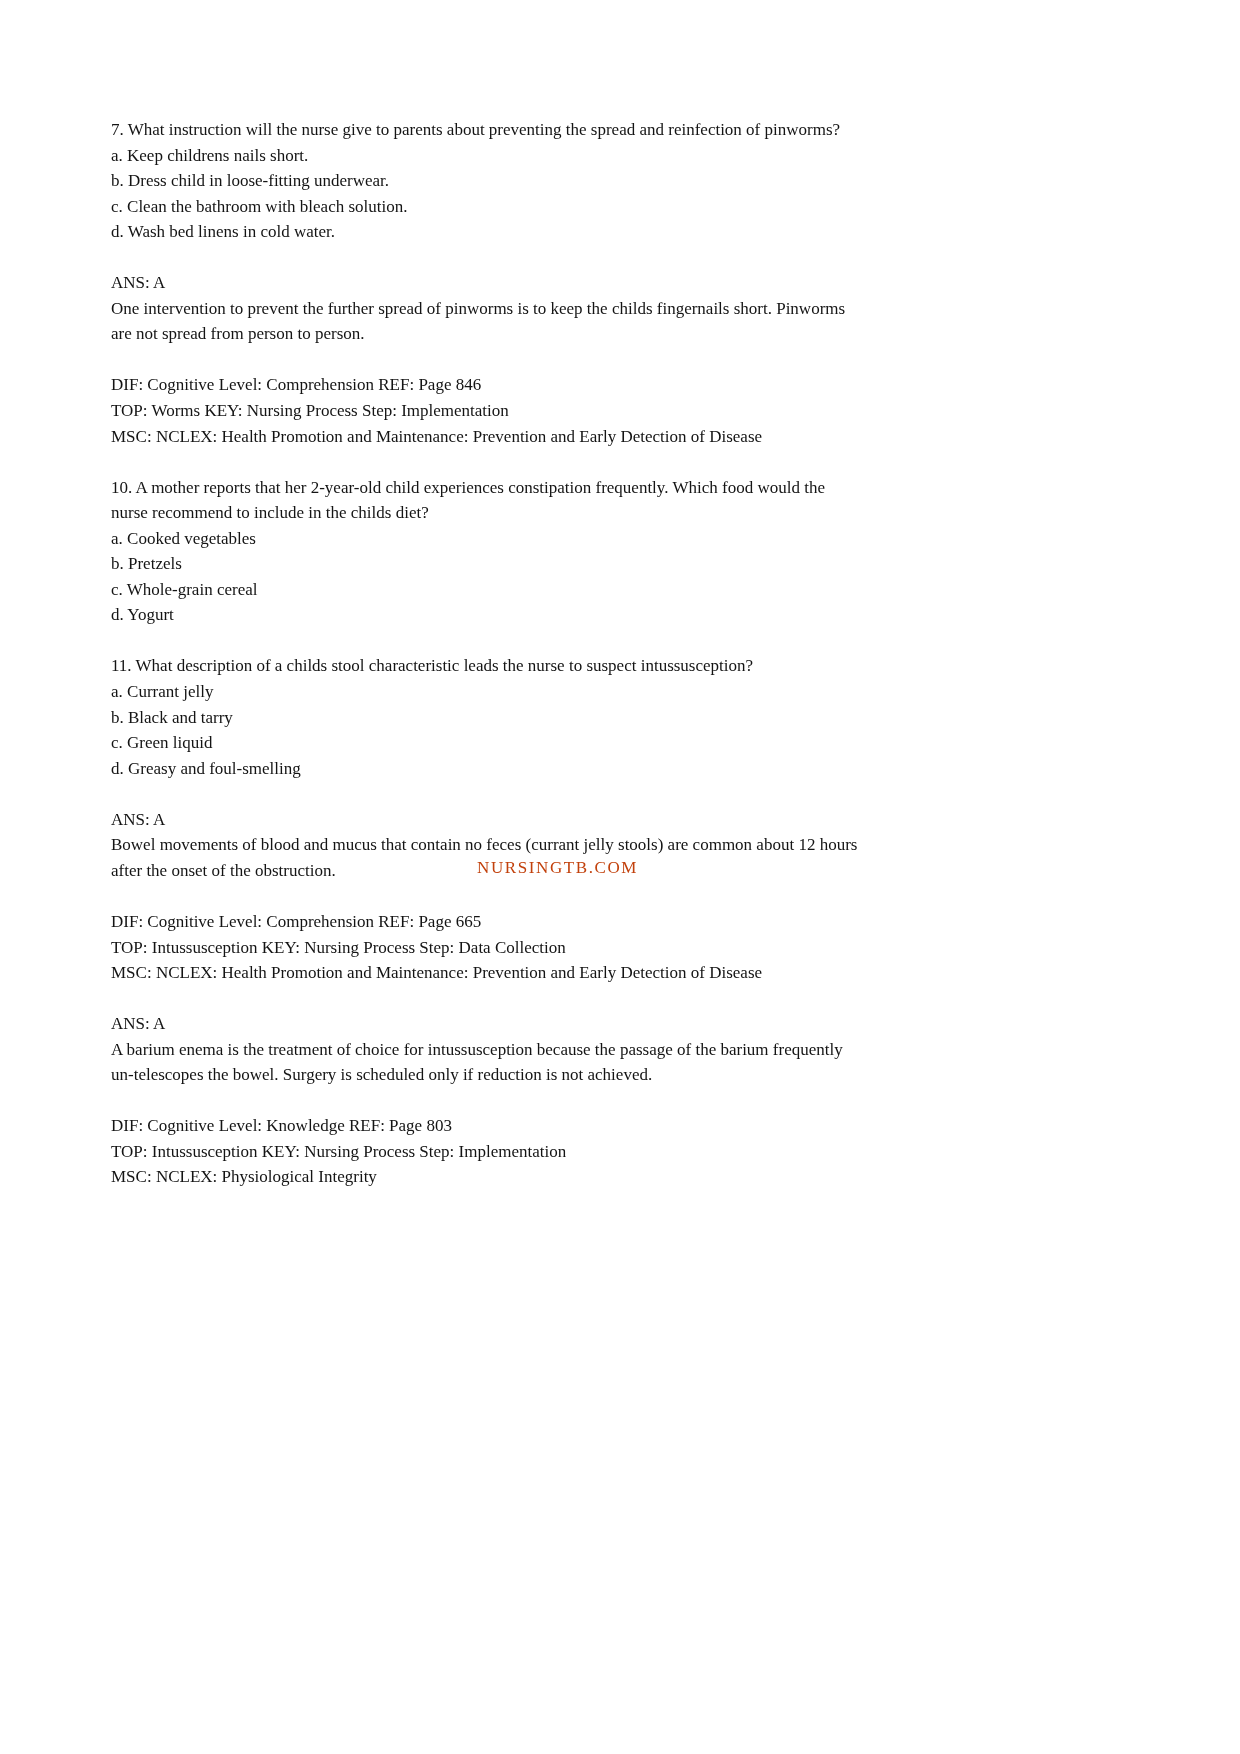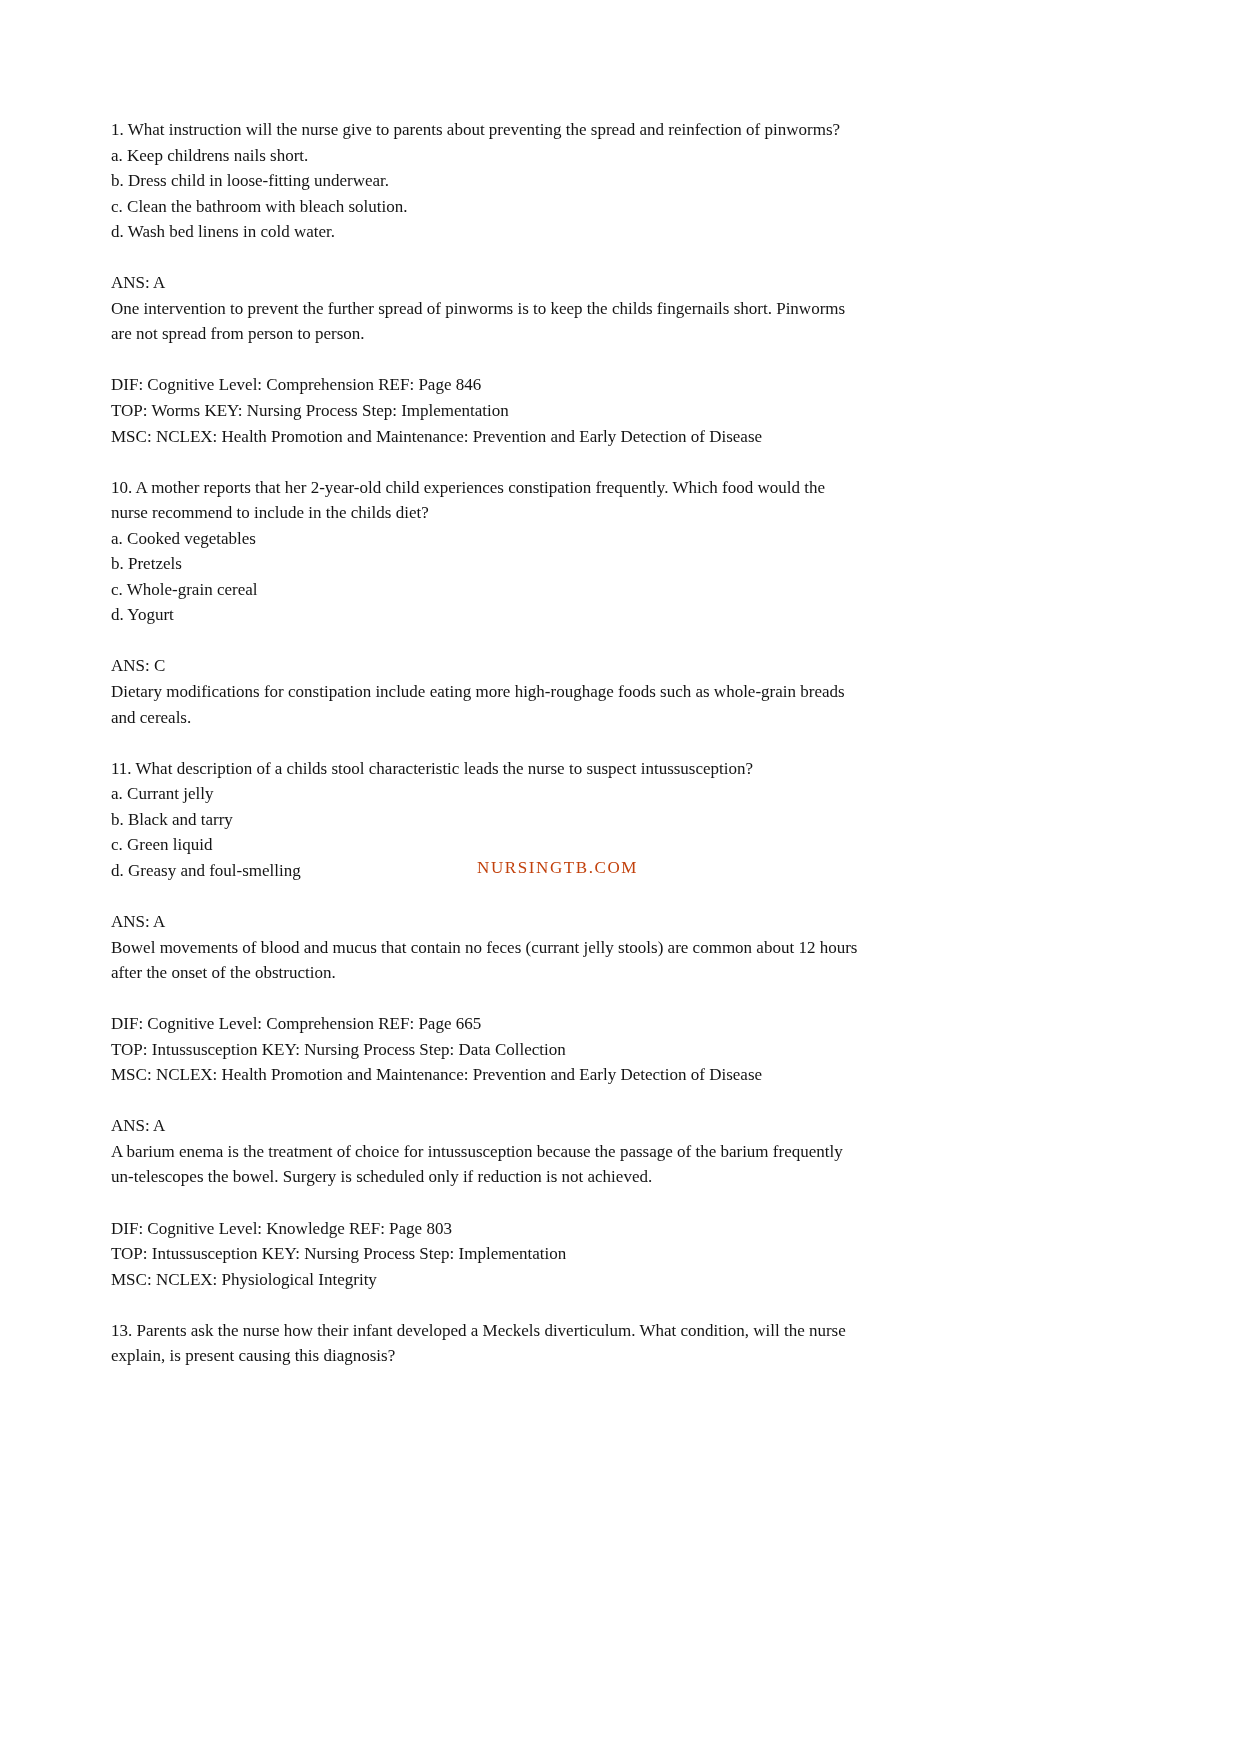--- a/index.html
+++ b/index.html
@@ -59,7 +59,7 @@
   <div class="content">
 
     <section class="question-section">
-      <div class="block">1. What instruction will the nurse give to parents about preventing the spread and reinfection of pinworms?
+      <div class="block">7. What instruction will the nurse give to parents about preventing the spread and reinfection of pinworms?
 a. Keep childrens nails short.
 b. Dress child in loose-fitting underwear.
 c. Clean the bathroom with bleach solution.

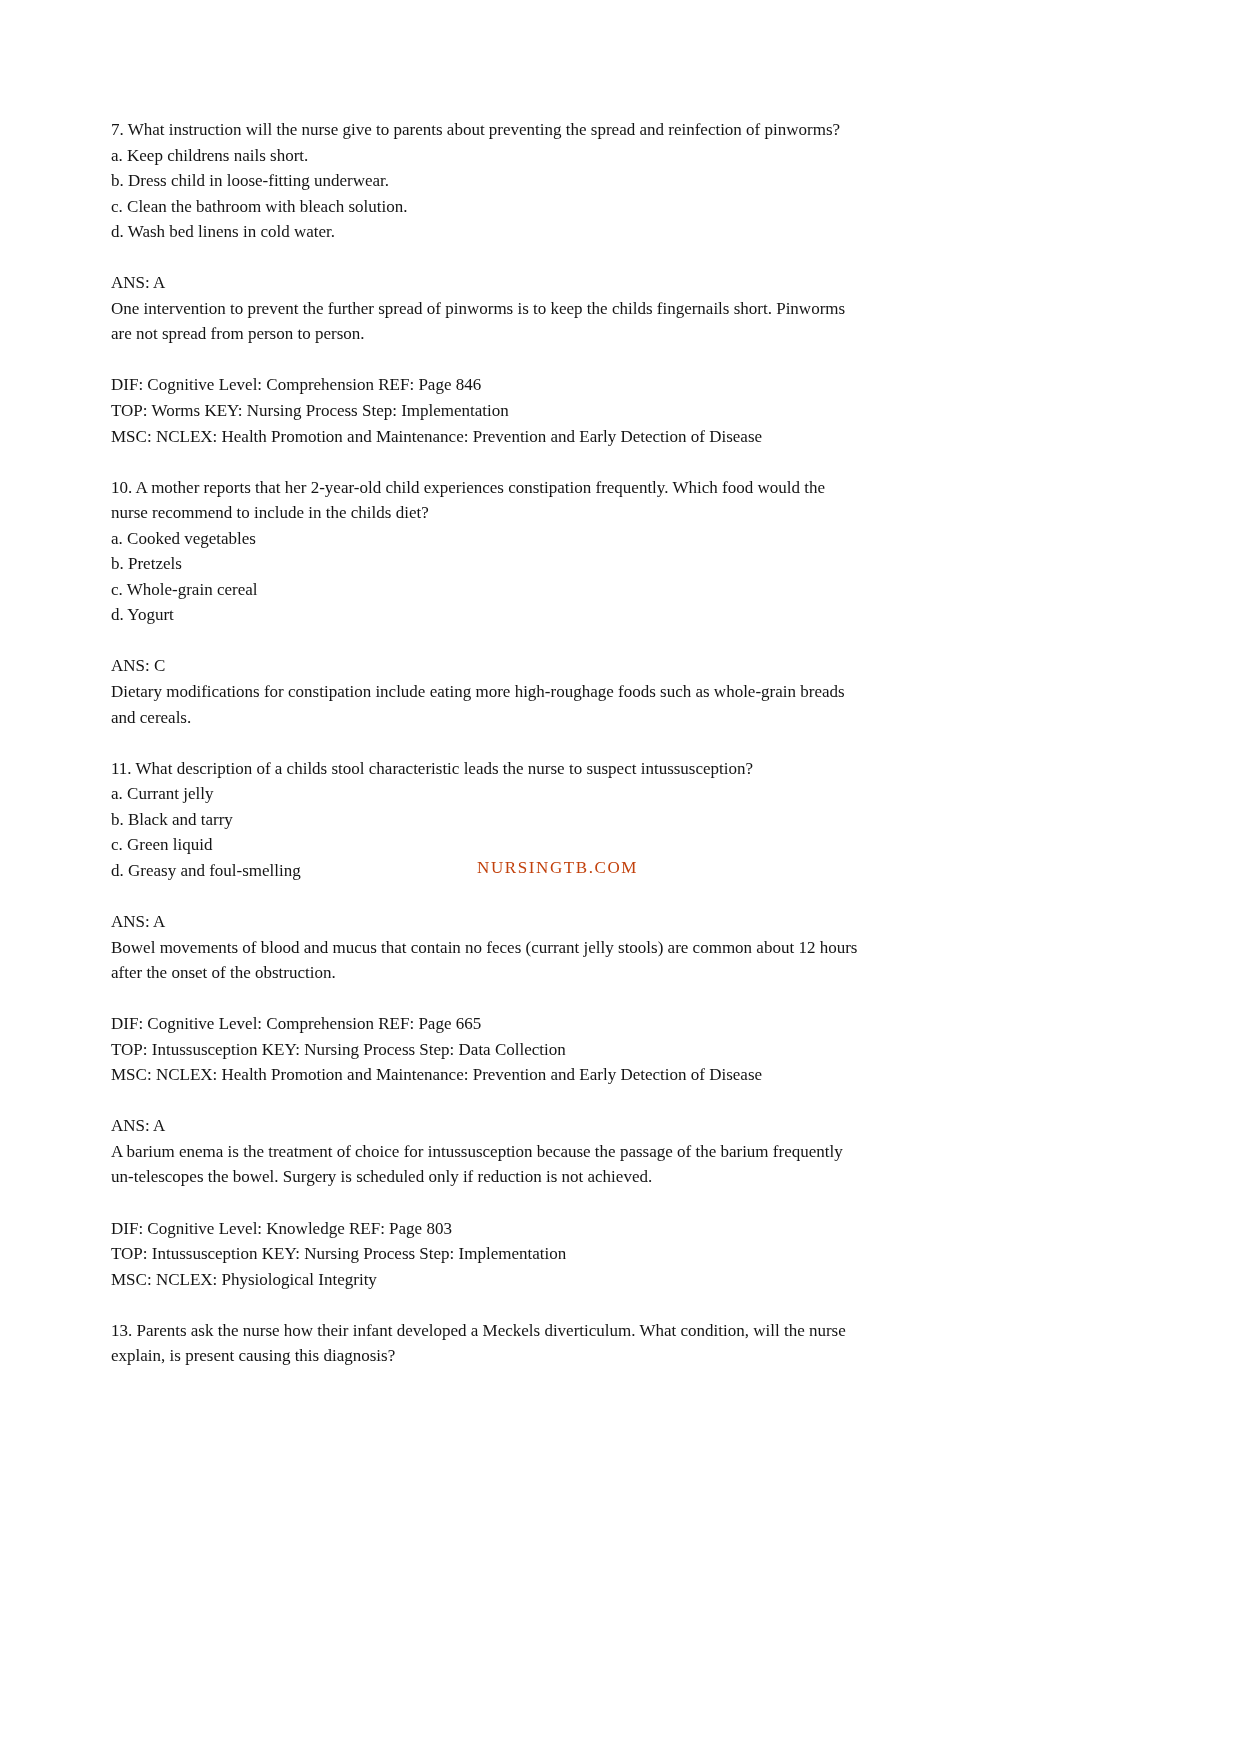--- a/index.html
+++ b/index.html
@@ -79,9 +79,6 @@
 b. Pretzels
 c. Whole-grain cereal
 d. Yogurt</div>
-      <div class="block">ANS: C
-Dietary modifications for constipation include eating more high-roughage foods such as whole-grain breads
-and cereals.</div>
     </section>
 
     <section class="question-section">

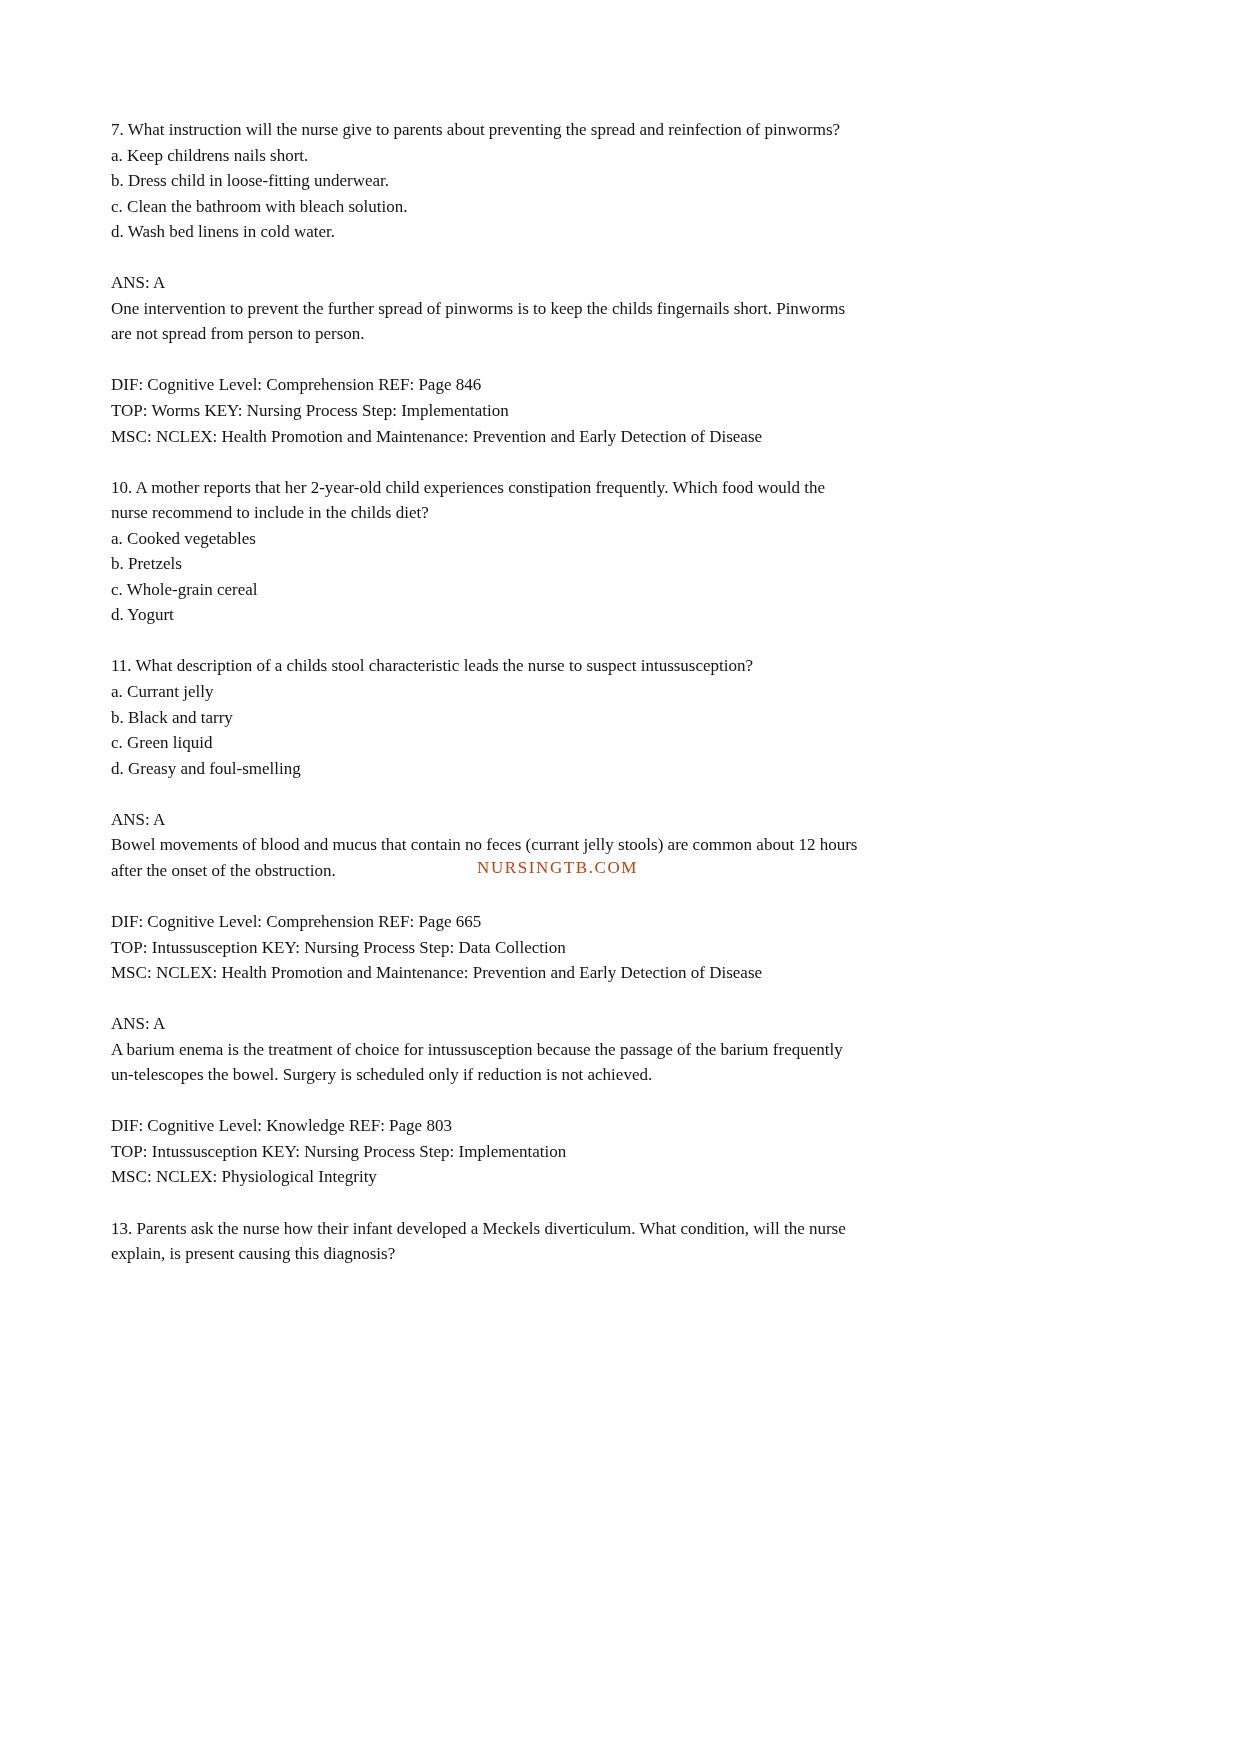--- a/index.html
+++ b/index.html
@@ -104,10 +104,6 @@
 MSC: NCLEX: Physiological Integrity</div>
     </section>
 
-    <section class="question-section">
-      <div class="block">13. Parents ask the nurse how their infant developed a Meckels diverticulum. What condition, will the nurse
-explain, is present causing this diagnosis?</div>
-    </section>
 
   </div>
 </div>

